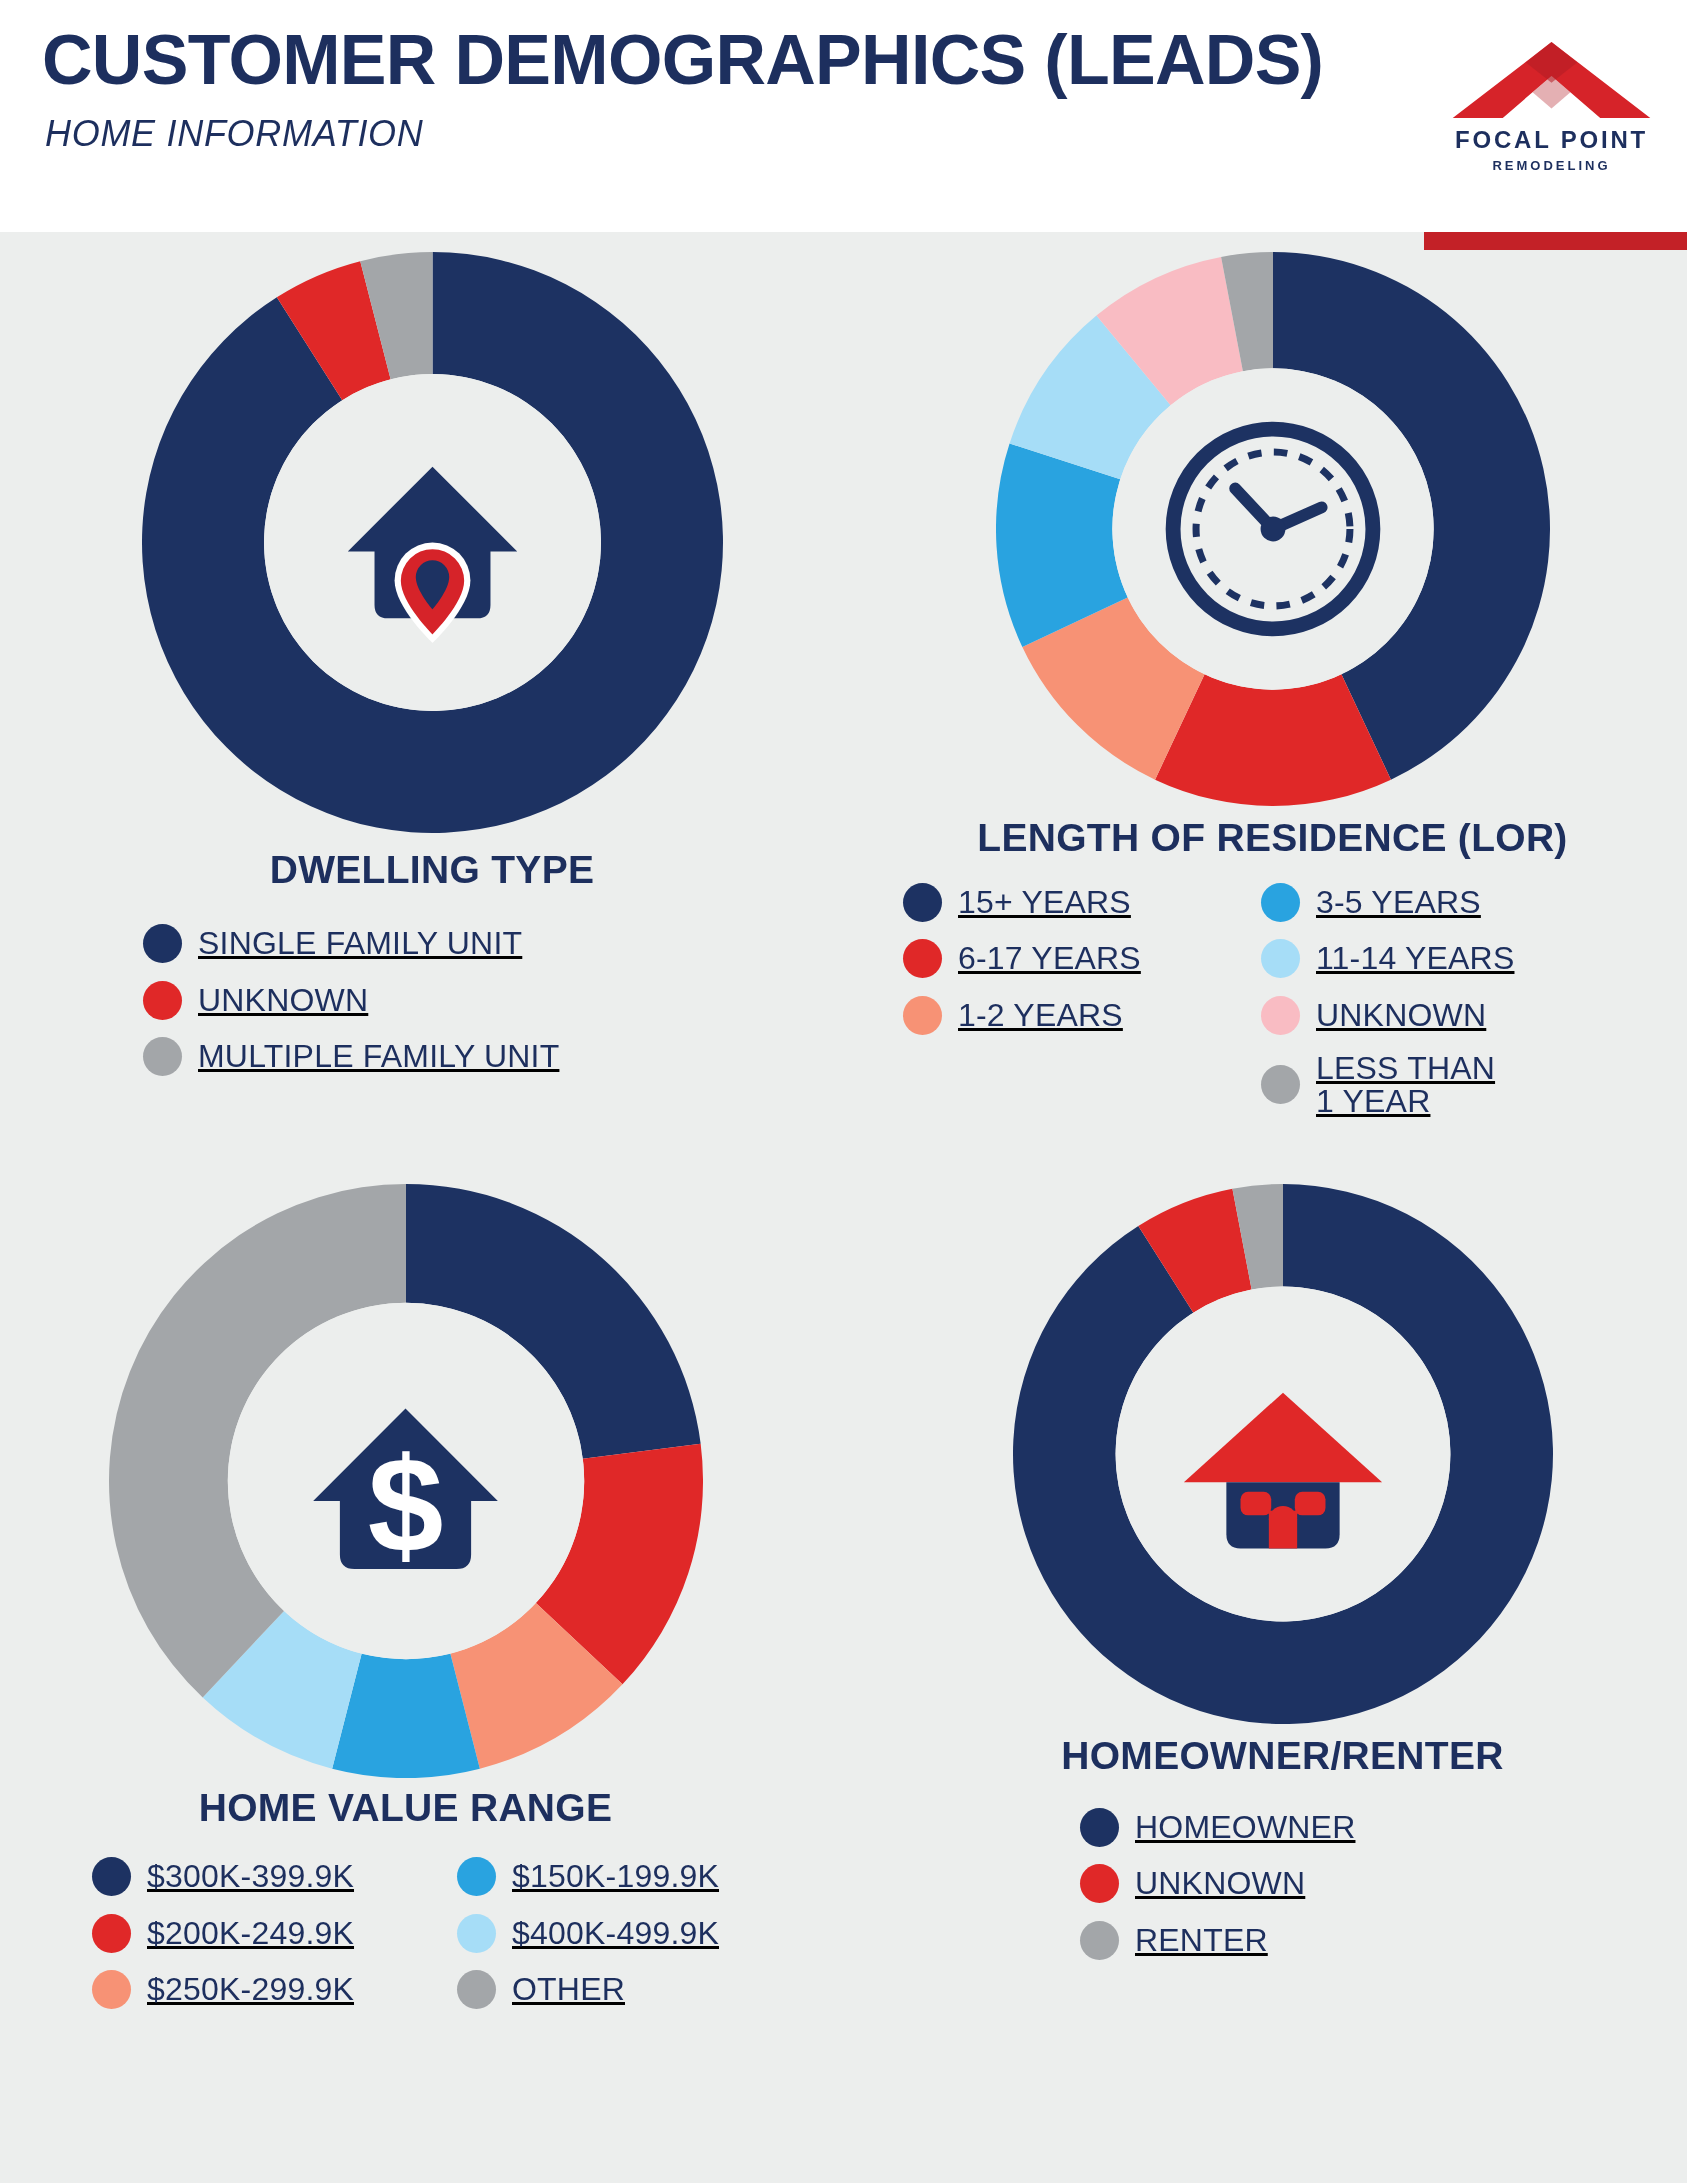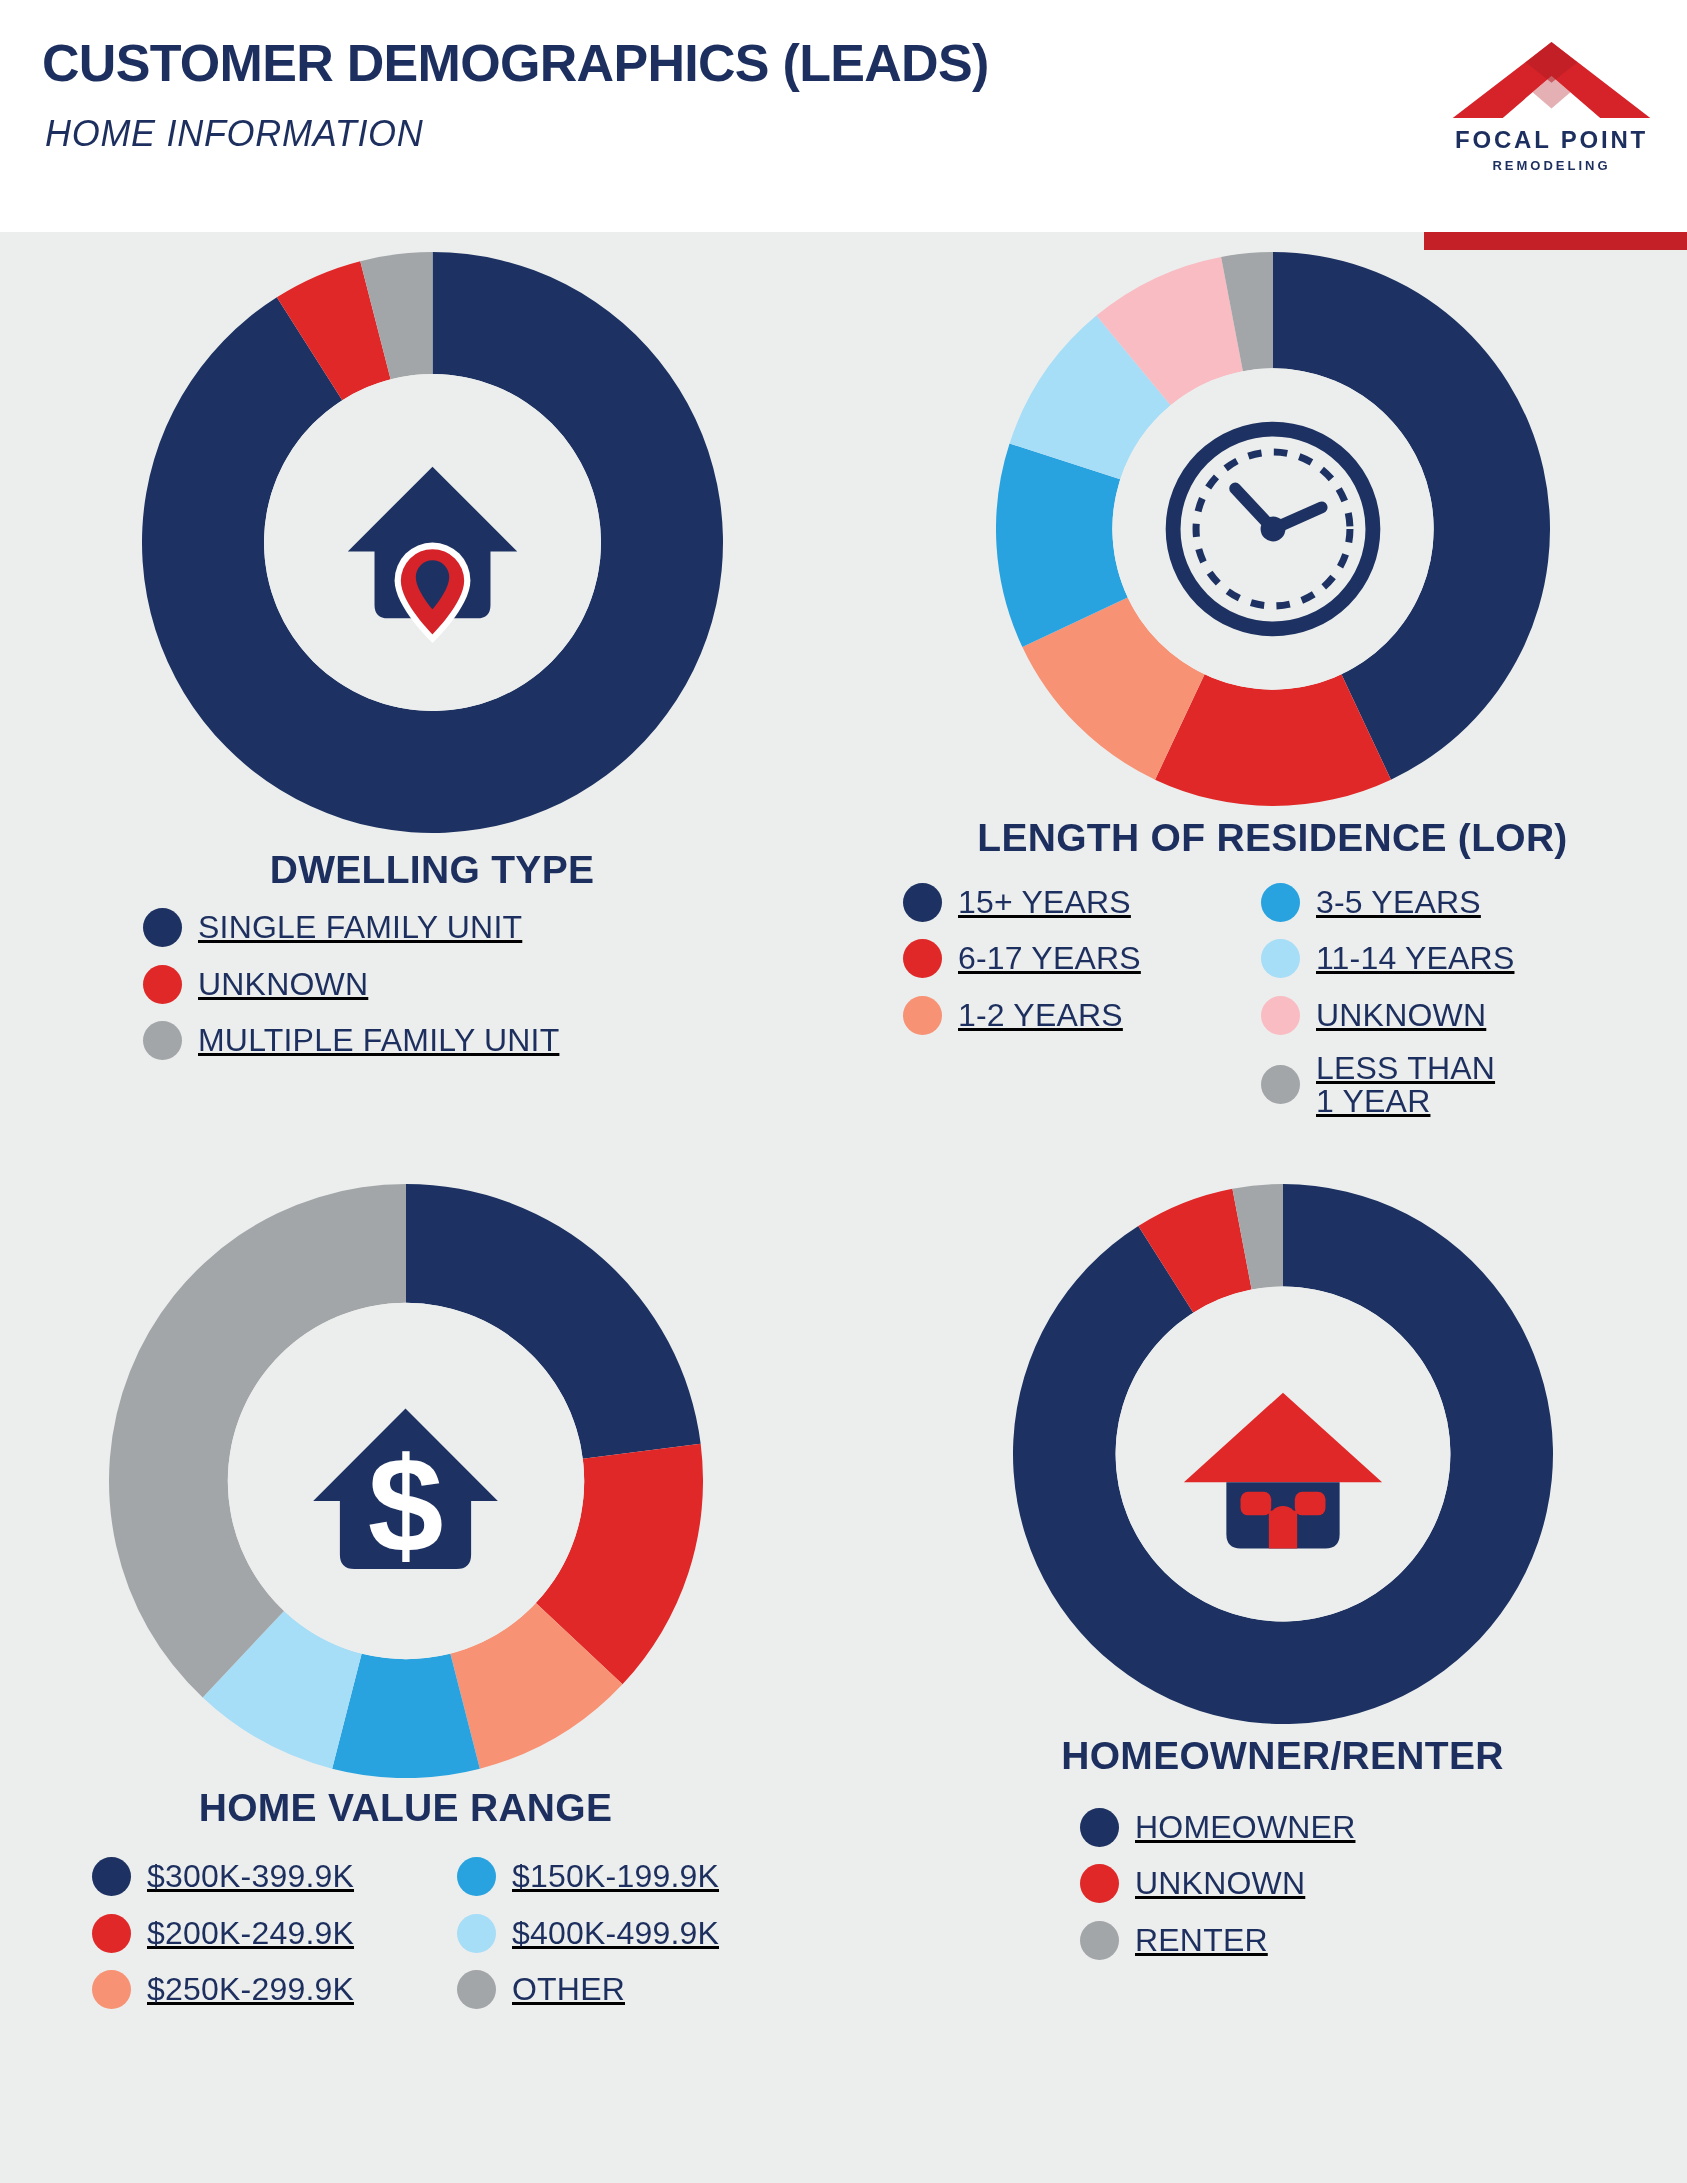--- a/index.html
+++ b/index.html
@@ -20,8 +20,8 @@
   .header-title {
     position: absolute;
     left: 42px;
-    top: 36px;
-    font-size: 52px;
+    top: 24px;
+    font-size: 70px;
     font-weight: 700;
     letter-spacing: -0.7px;
     color: #1d2f5e;

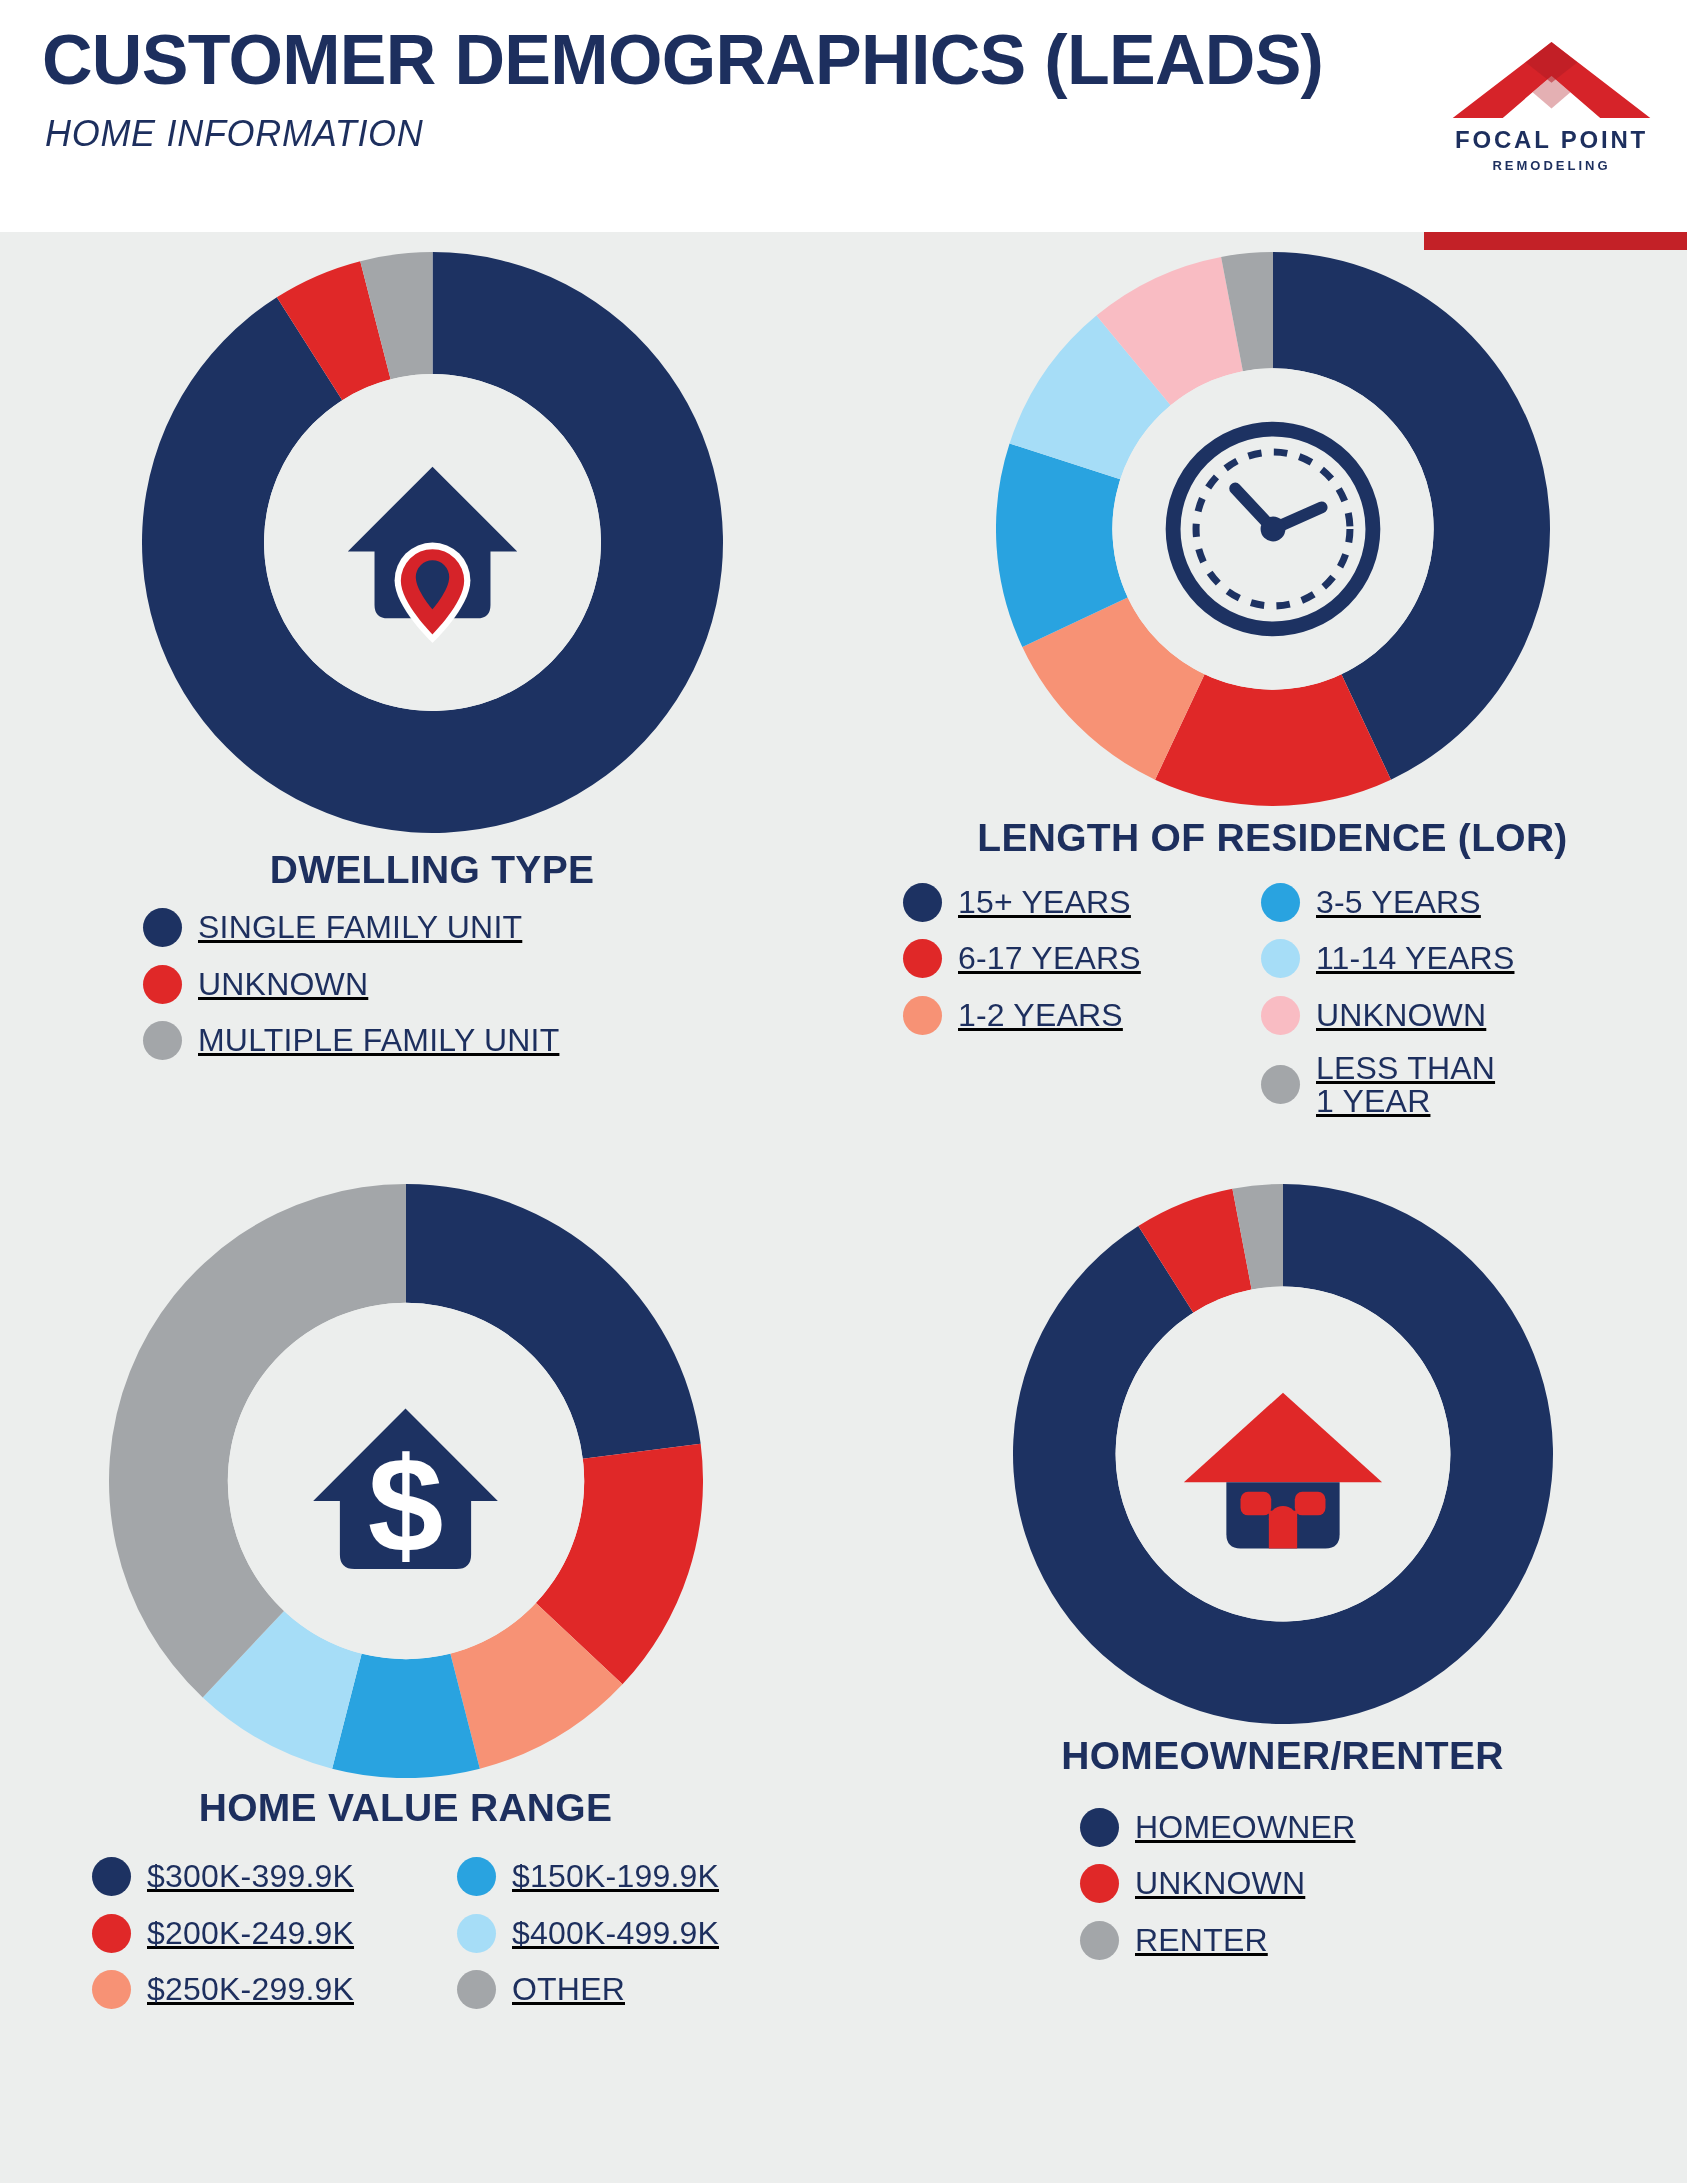--- a/index.html
+++ b/index.html
@@ -181,7 +181,7 @@
 
     <div class="panel-title" style="margin-top:15px;">DWELLING TYPE</div>
 
-    <div class="legend" style="margin-top:16px; padding-left:42px;">
+    <div class="legend" style="margin-top:32px; padding-left:42px;">
       <div class="legend-col" id="legend-dwelling">
           <div class="legend-item">
             <span class="legend-dot" style="background: rgb(29, 50, 98);"></span>

